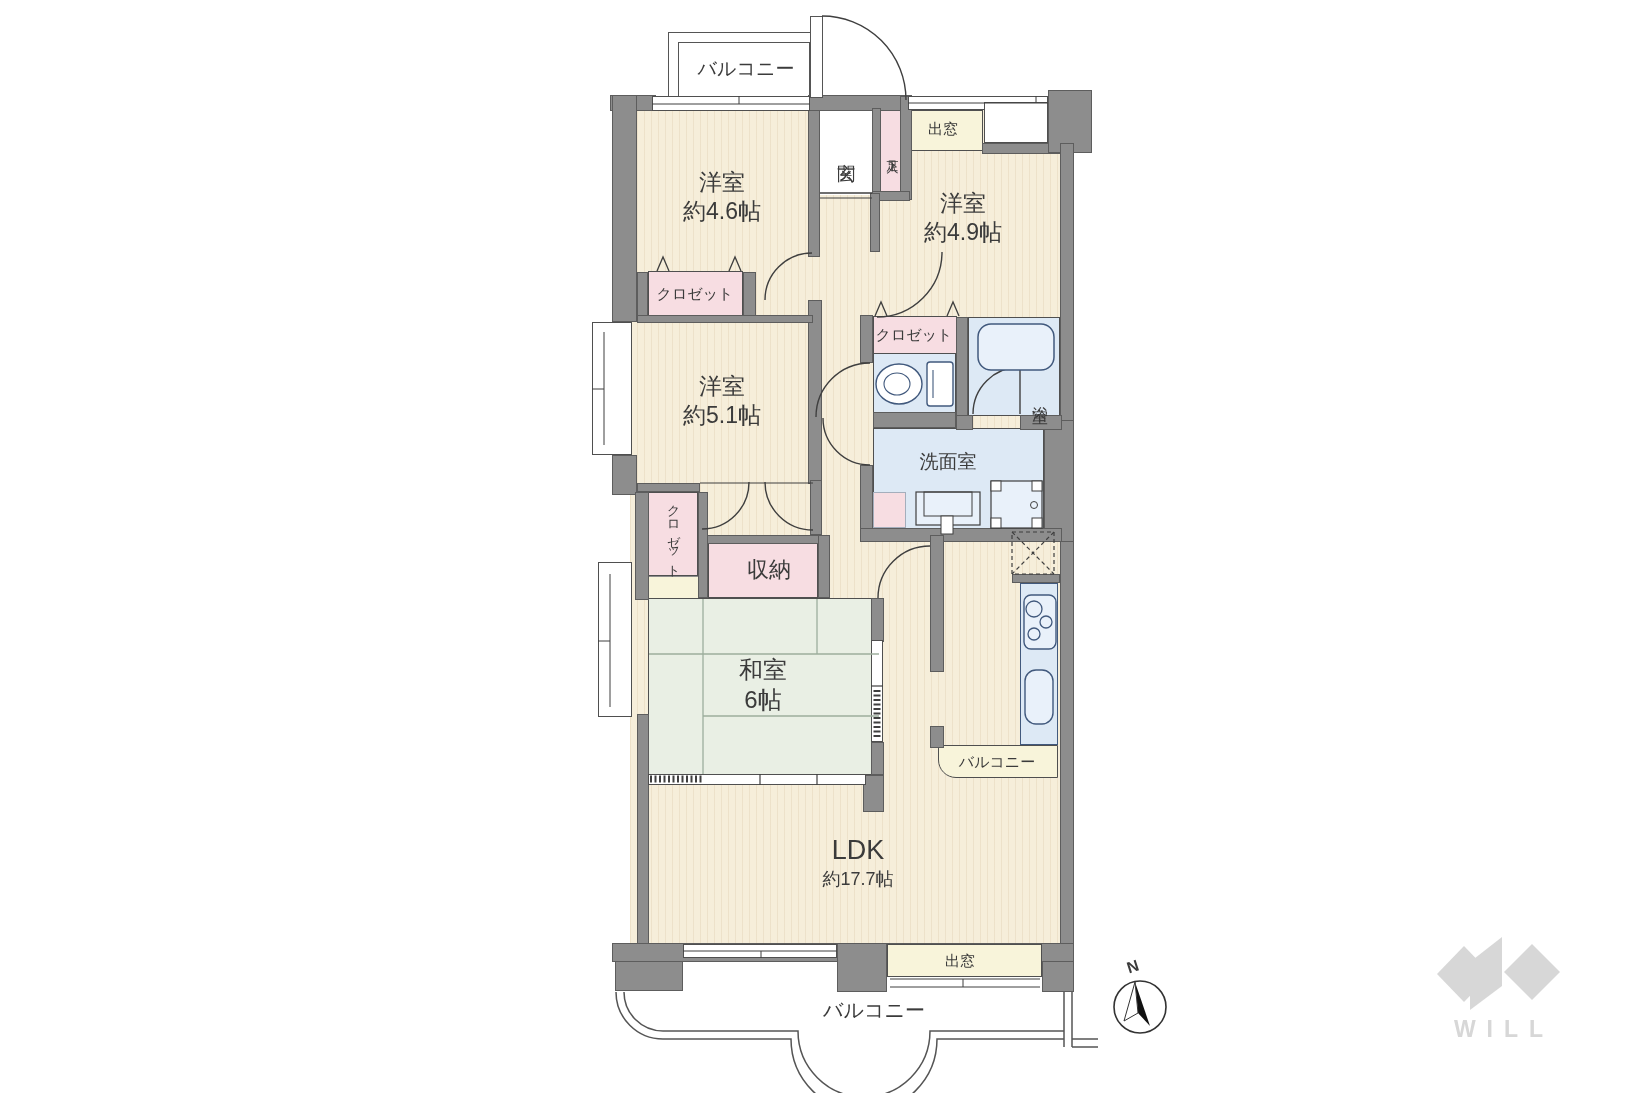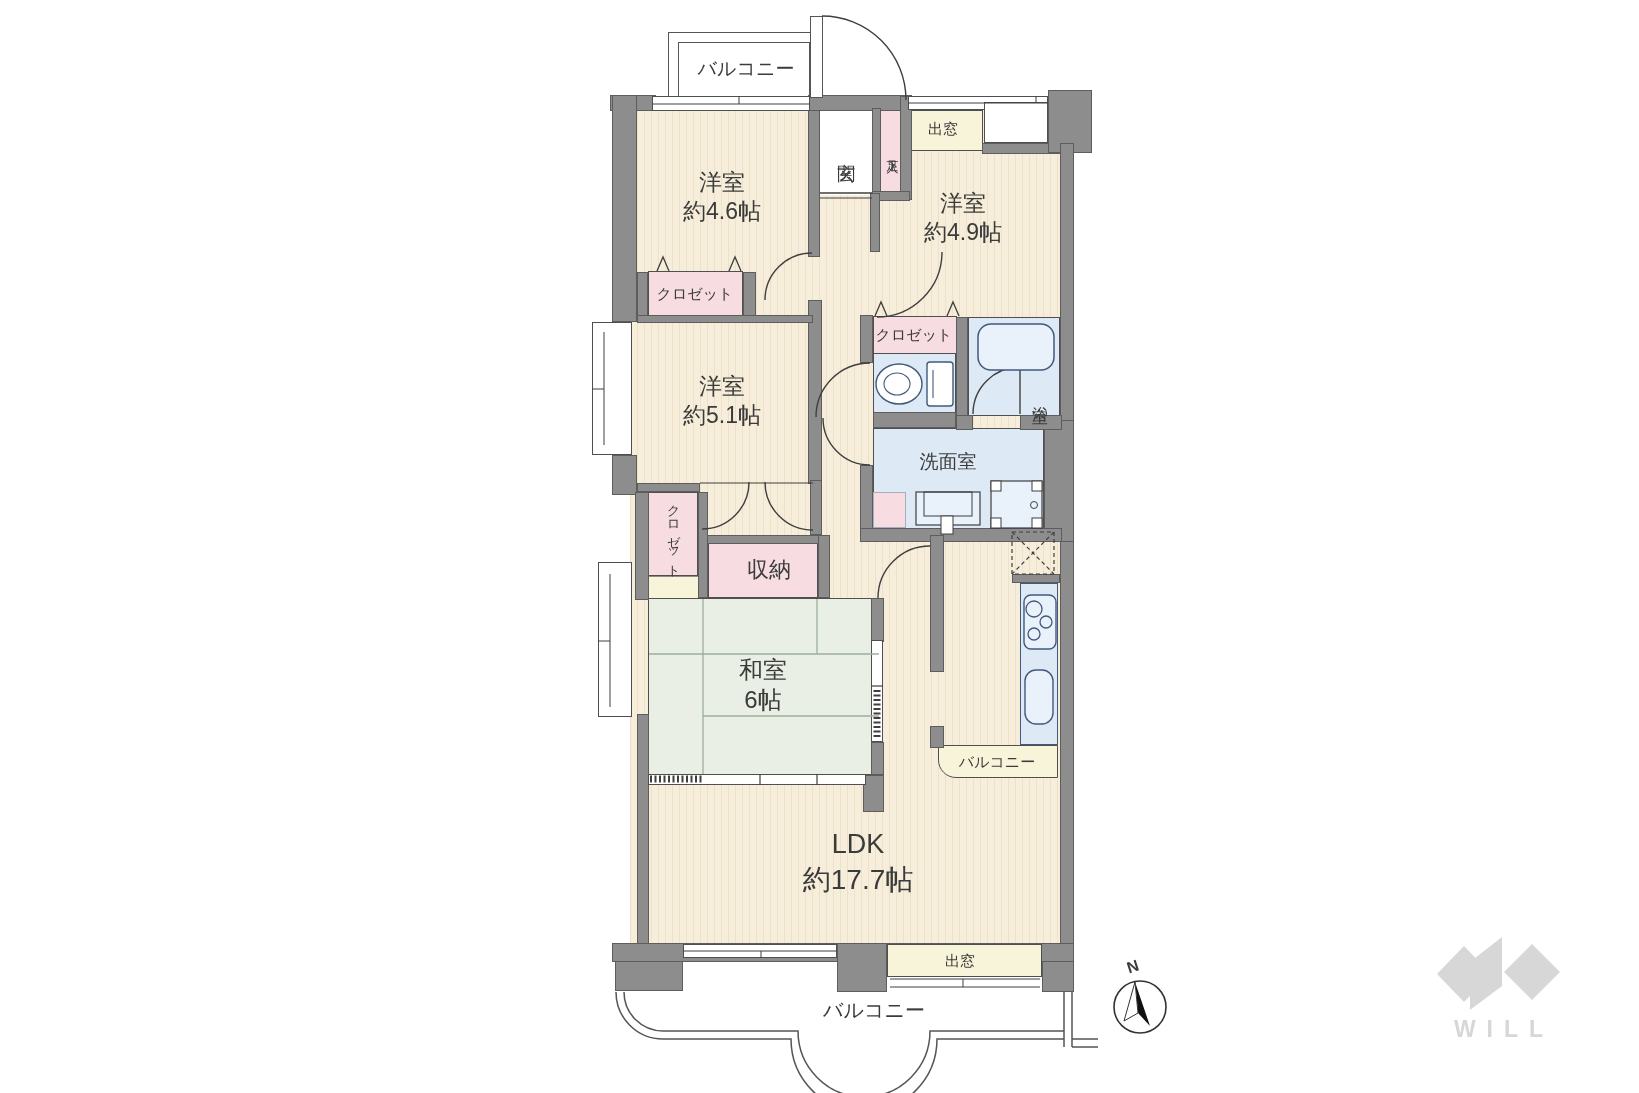--- a/index.html
+++ b/index.html
@@ -257,7 +257,7 @@
 
   <div class="lbl" style="left:858px;top:862px;font-size:27px;">
     <div>LDK</div>
-    <div style="font-size:28px;">約17.7帖</div>
+    <div style="font-size:18px;">約17.7帖</div>
   </div>
 
   <div class="lbl" style="left:960px;top:961px;font-size:15px;">出窓</div>

